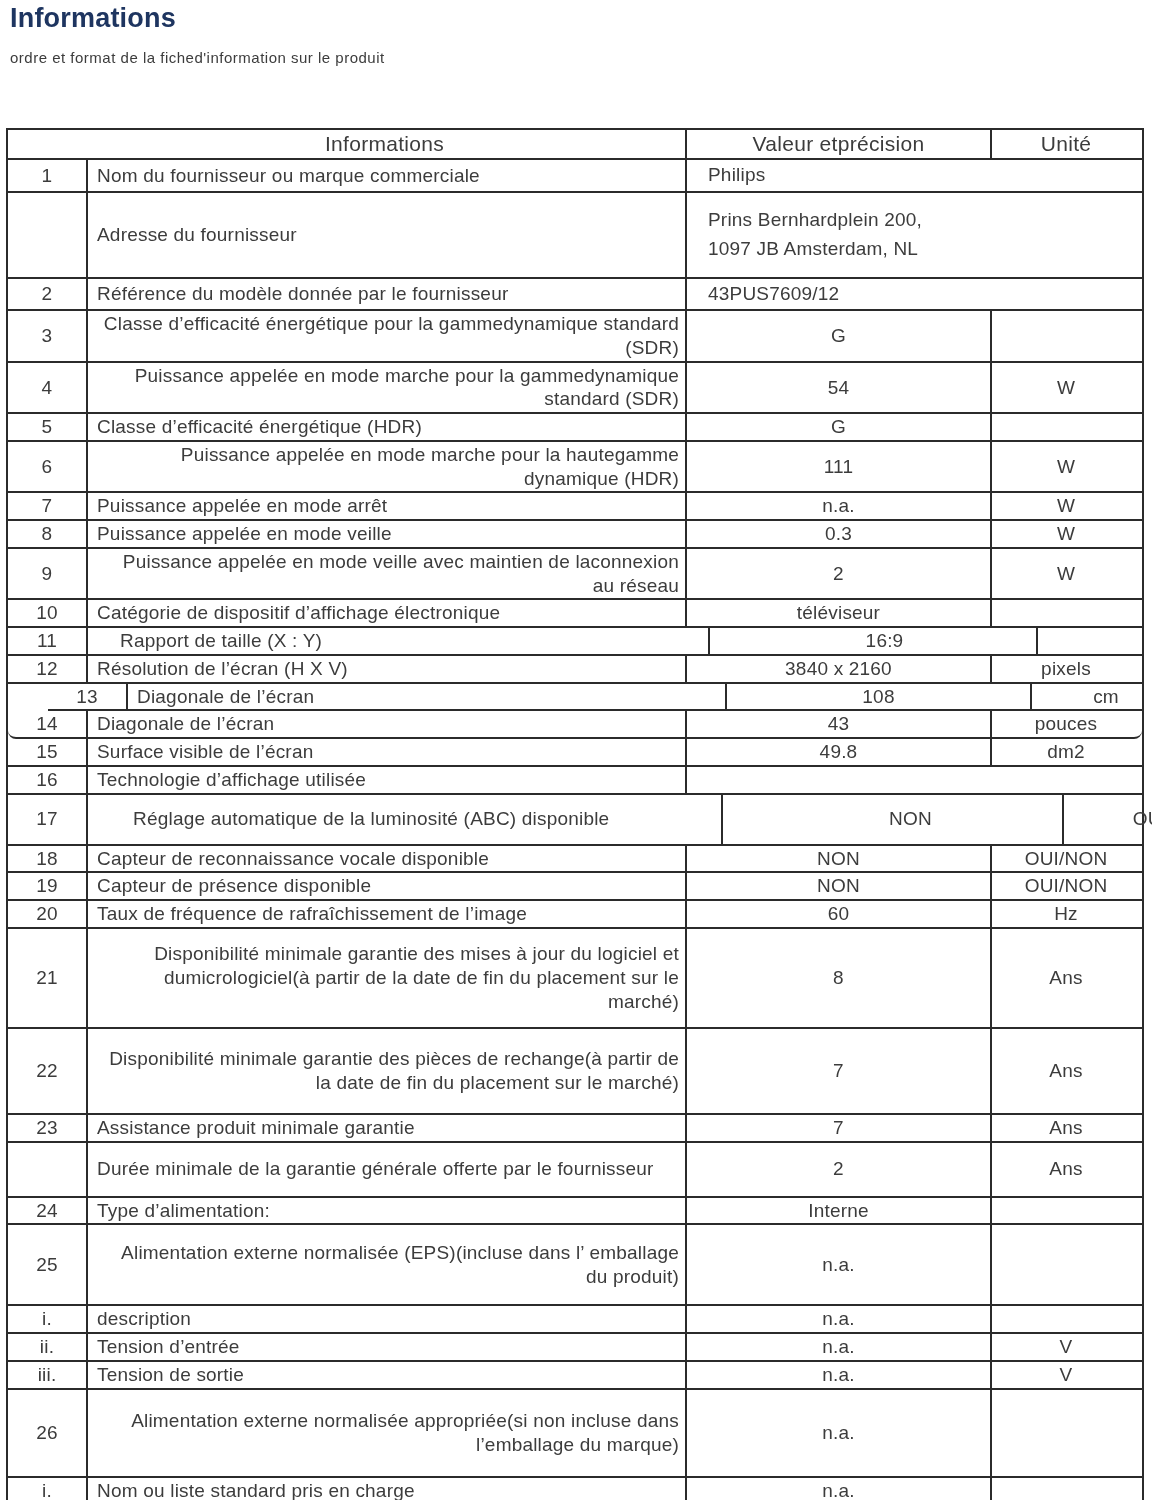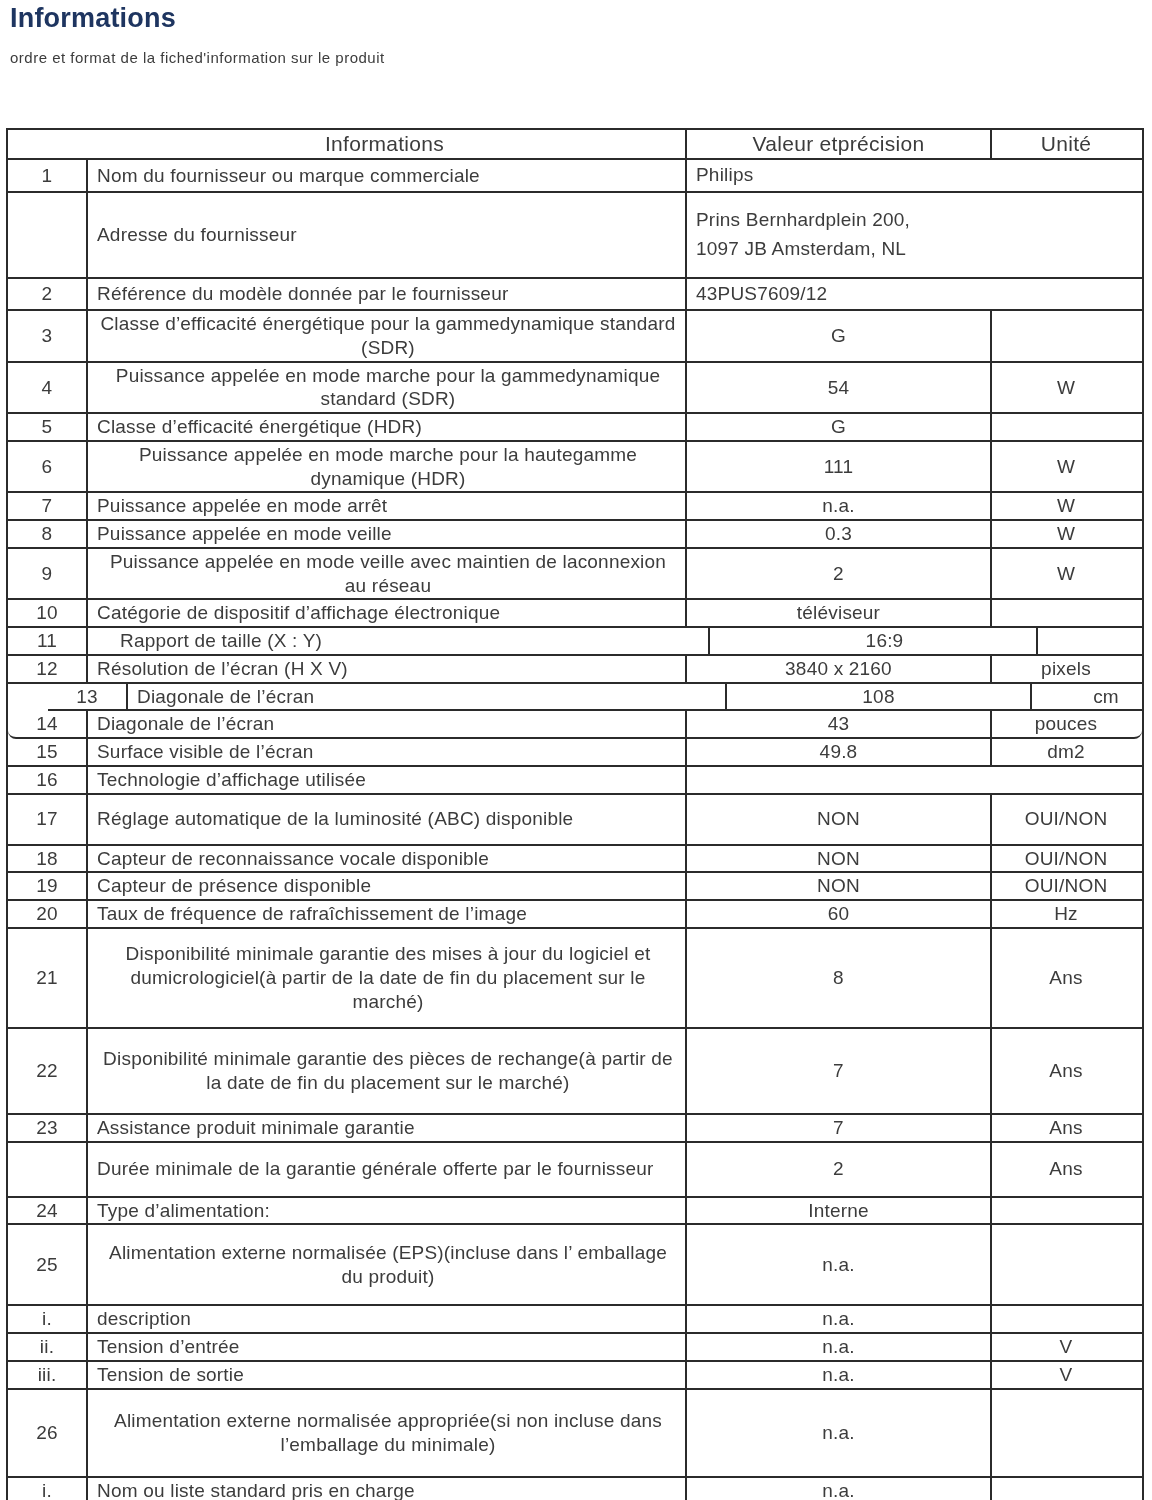--- a/index.html
+++ b/index.html
@@ -60,7 +60,7 @@
   .cell:last-child{border-right:none;}
   .cell.label{
     justify-content:flex-start;
-    text-align:center;
+    text-align:right;
     padding-left:9px;
   }
   .cell.value{white-space:pre-line;}

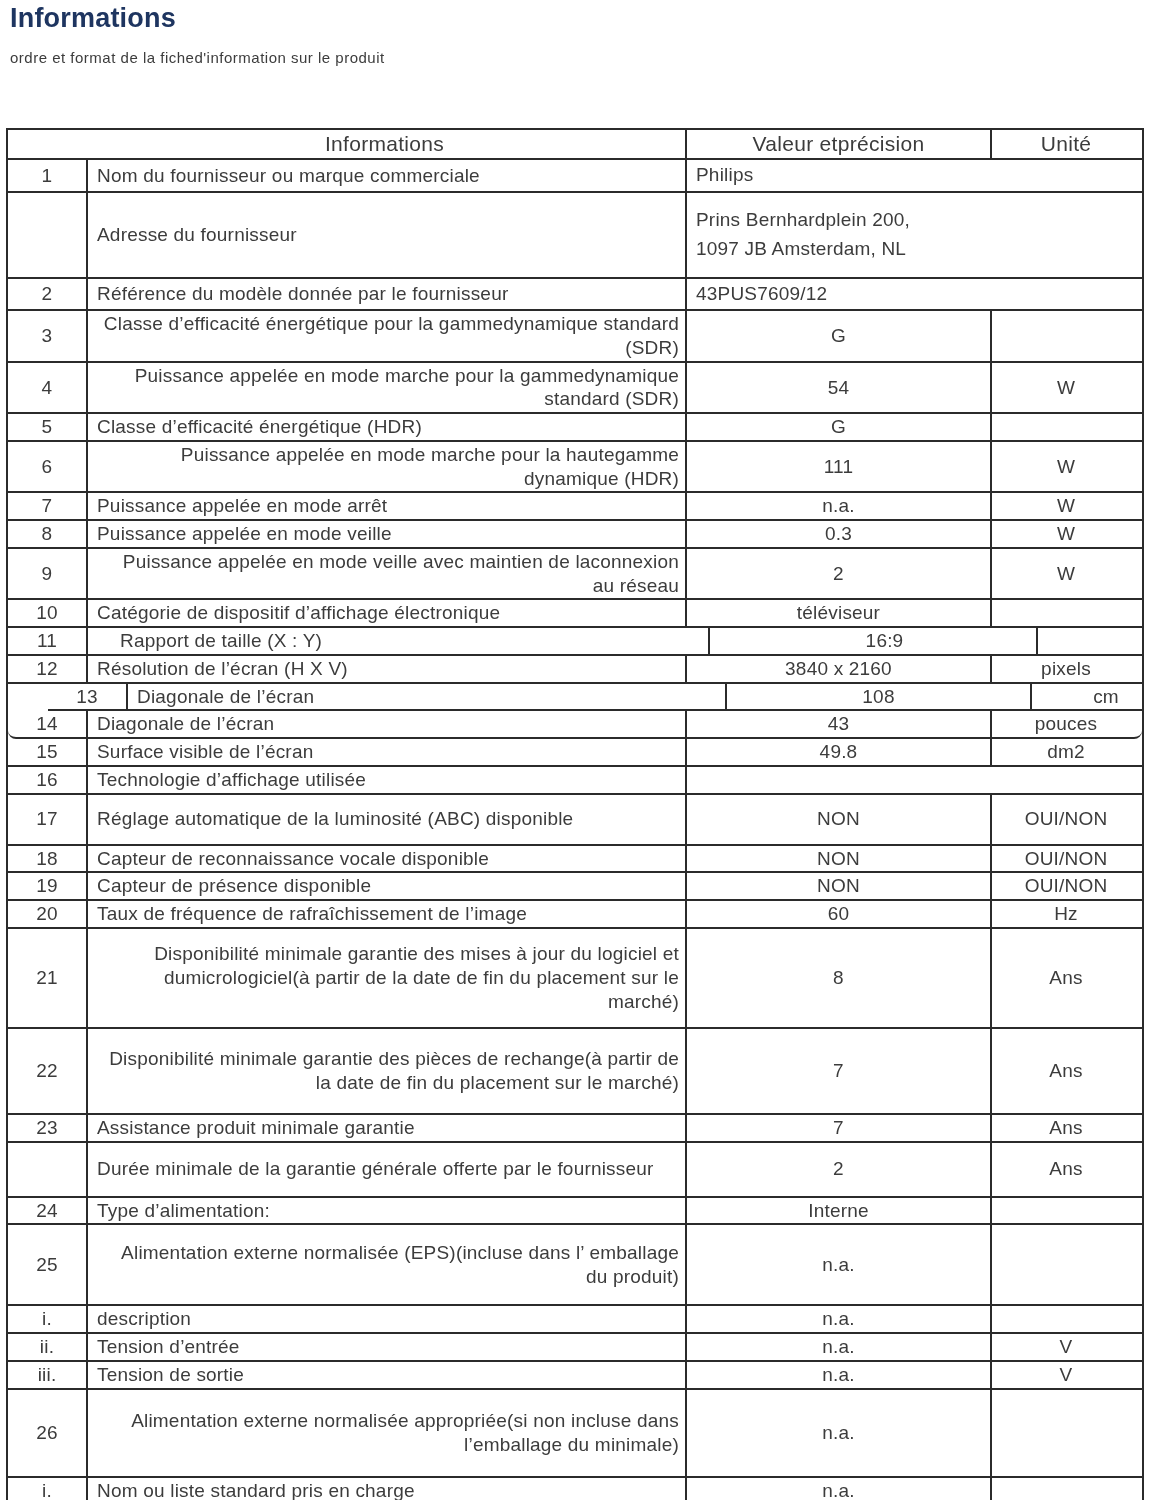--- a/index.html
+++ b/index.html
@@ -67,7 +67,7 @@
   .cell.value.left{
     justify-content:flex-start;
     text-align:left;
-    padding-left:9px;
+    padding-left:21px;
     line-height:1.5;
   }
   .cell.span2{grid-column:3 / 5;}

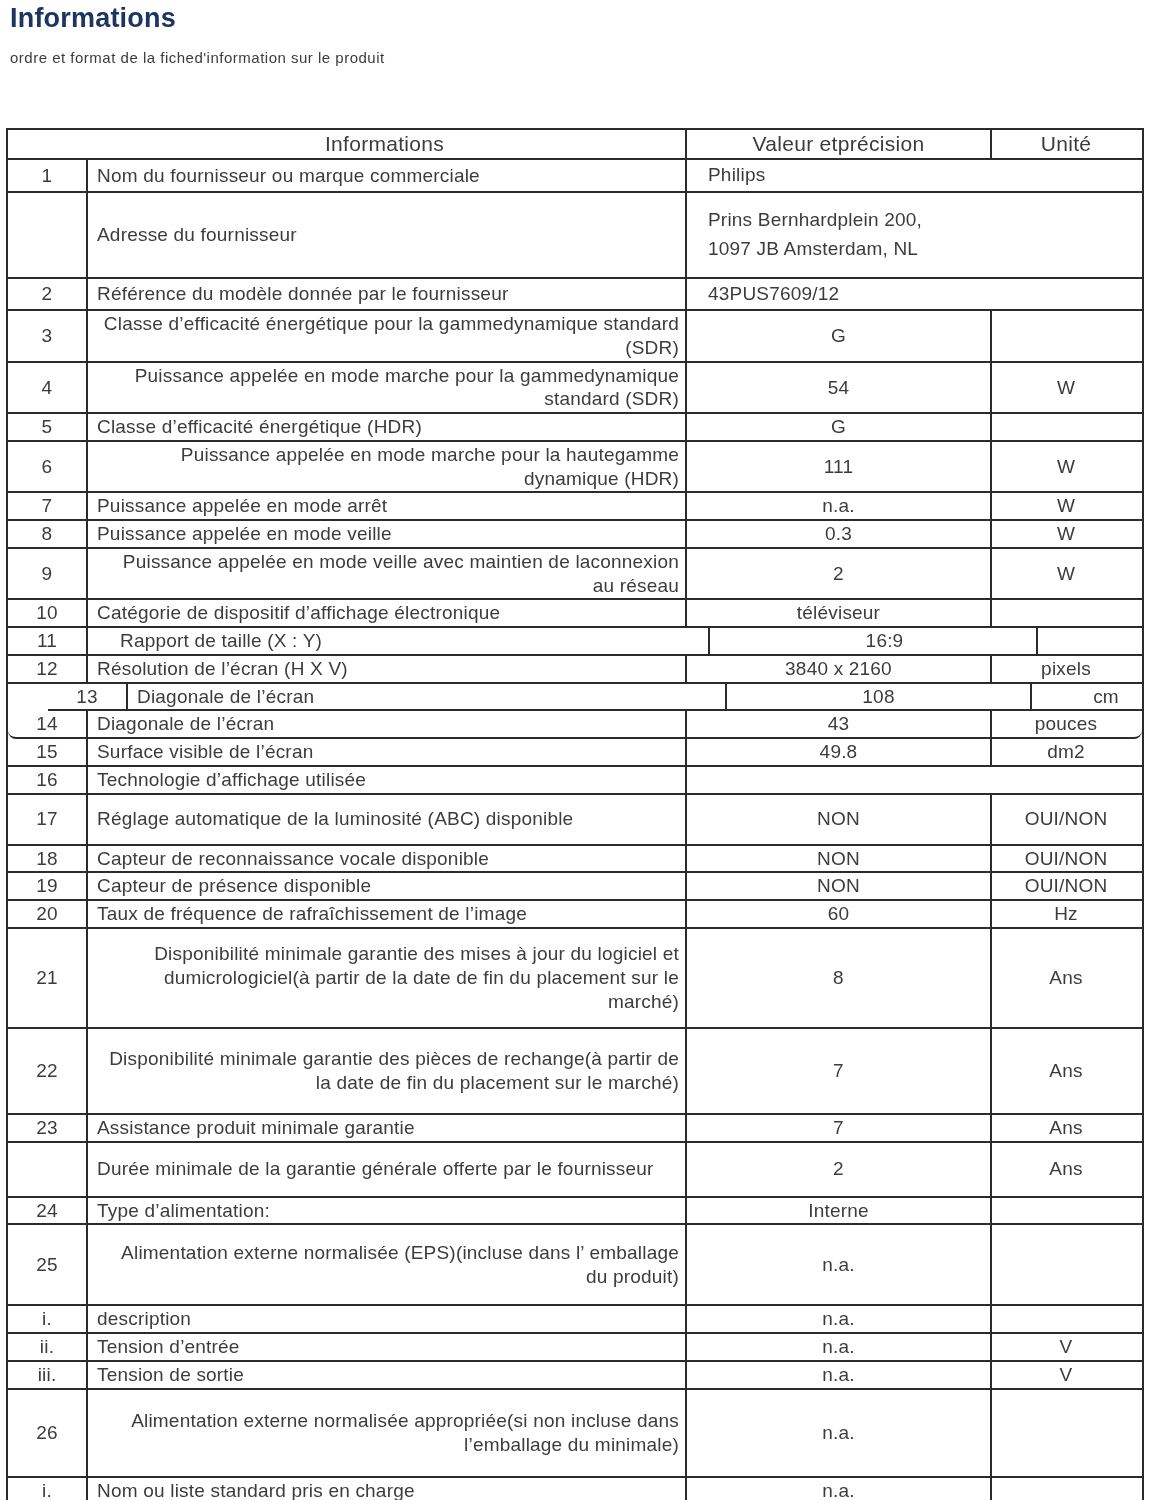--- a/index.html
+++ b/index.html
@@ -190,7 +190,7 @@
           <div class="cell label">Technologie d’affichage utilisée</div>
           <div class="cell unit"></div>
         </div>
-        <div class="row" style="min-height: 51px;">
+        <div class="row" style="min-height: 51px; gap: 36px;">
           <div class="cell num">17</div>
           <div class="cell label">Réglage automatique de la luminosité (ABC) disponible</div>
           <div class="cell value">NON</div>

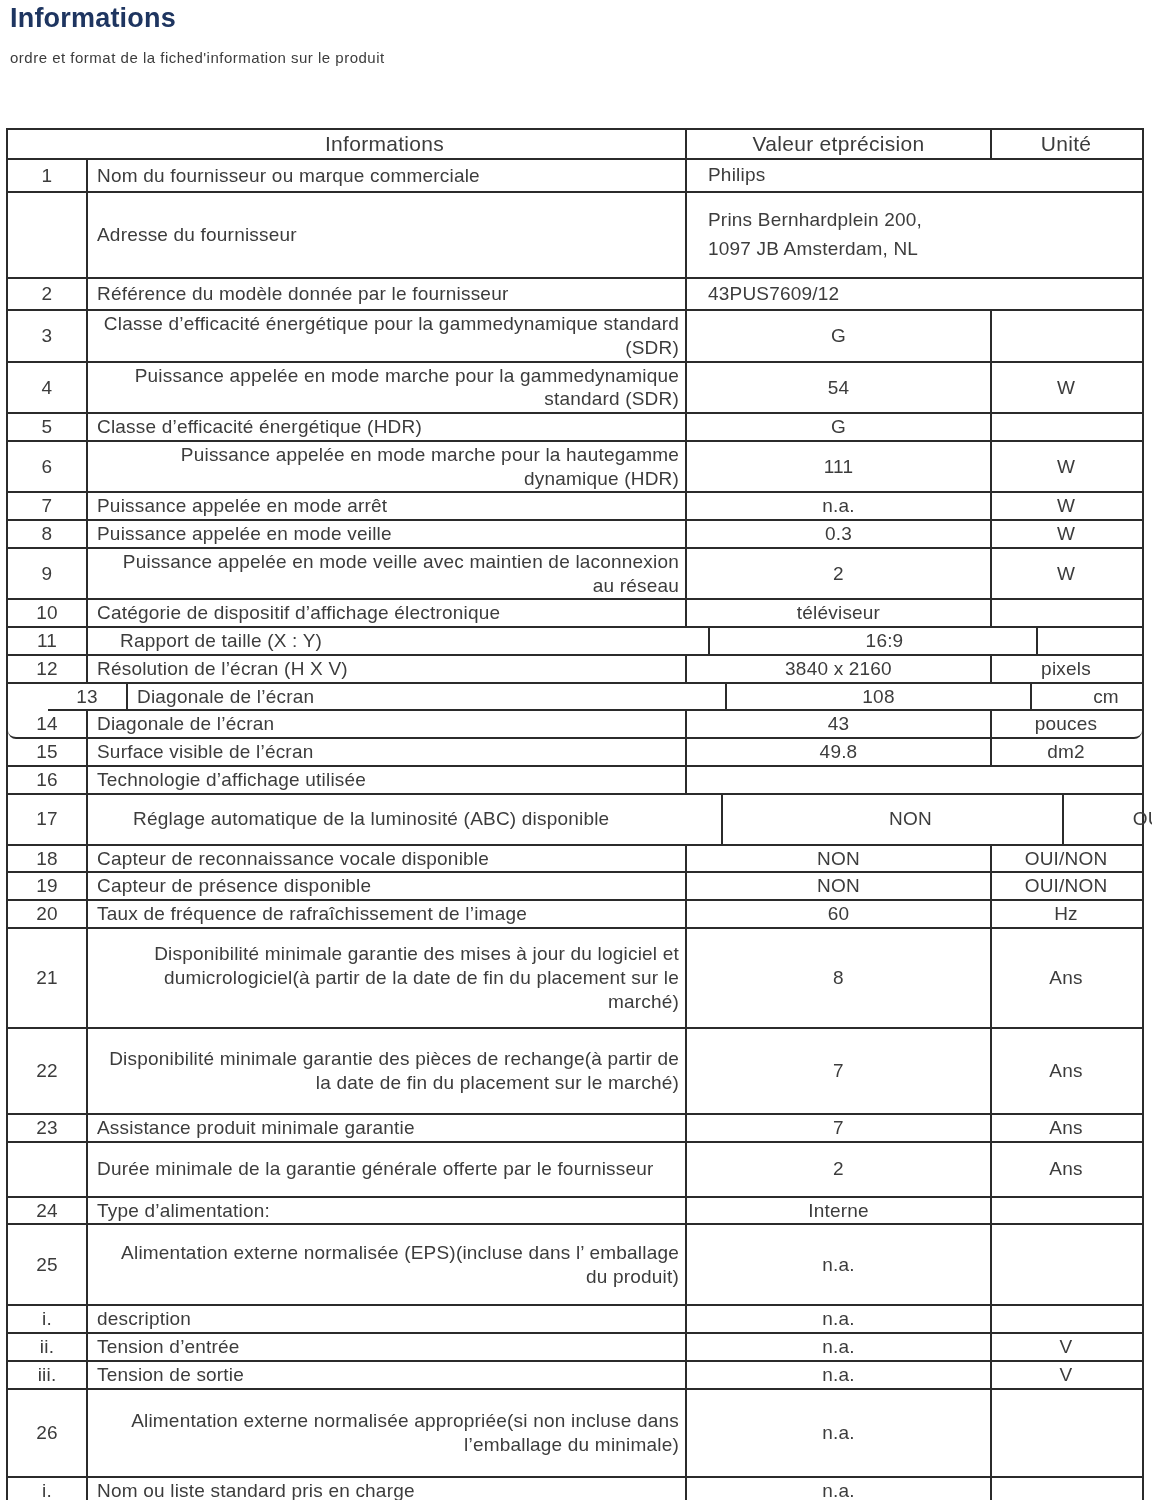--- a/index.html
+++ b/index.html
@@ -270,7 +270,7 @@
         </div>
         <div class="row" style="min-height: 88px;">
           <div class="cell num">26</div>
-          <div class="cell label">Alimentation externe normalisée appropriée(si non incluse dans l’emballage du minimale)</div>
+          <div class="cell label">Alimentation externe normalisée appropriée(si non incluse dans l’emballage du marque)</div>
           <div class="cell value">n.a.</div>
           <div class="cell unit"></div>
         </div>

